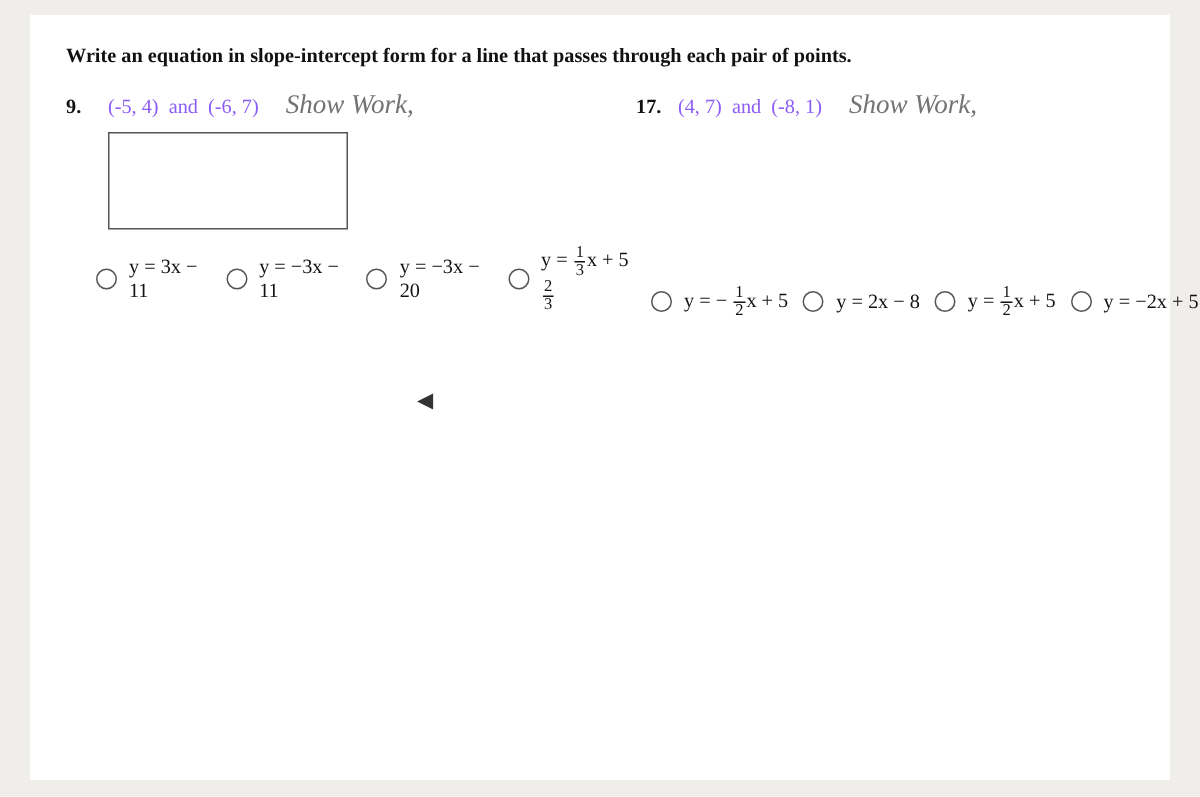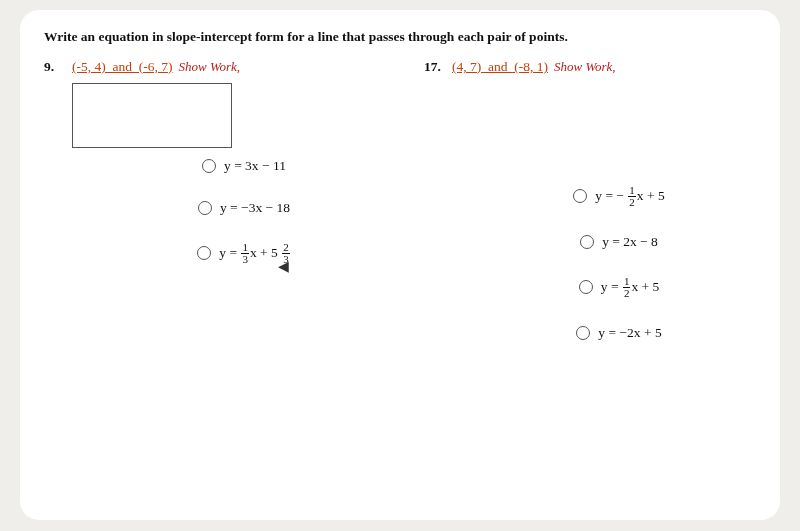--- a/index.html
+++ b/index.html
@@ -18,7 +18,6 @@
       margin: 10px 20px;
       padding: 18px 24px;
       position: relative;
-      border-radius: 19px;
     }
     .instructions {
       font-size: 13.5px;

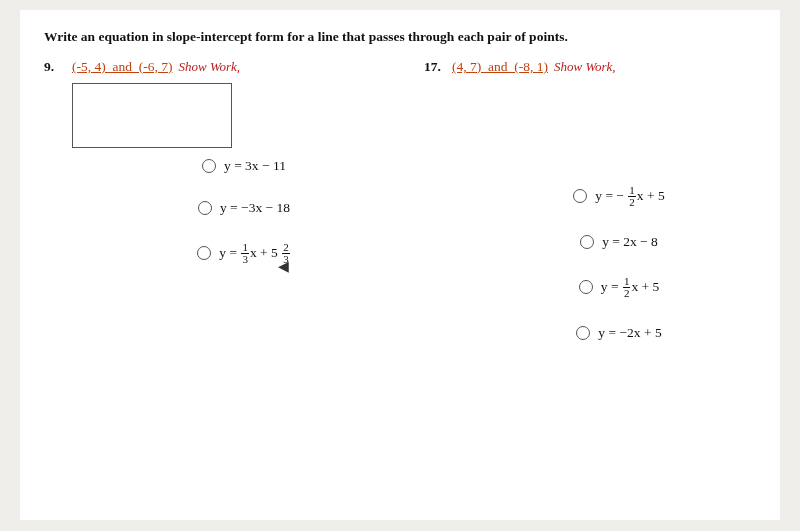--- a/index.html
+++ b/index.html
@@ -54,8 +54,7 @@
     }
     .problem-text {
       font-size: 13.5px;
-      color: #c2410c;
-      text-decoration: underline;
+      color: #8b5cf6;
     }
     .show-work {
       color: #b91c1c;

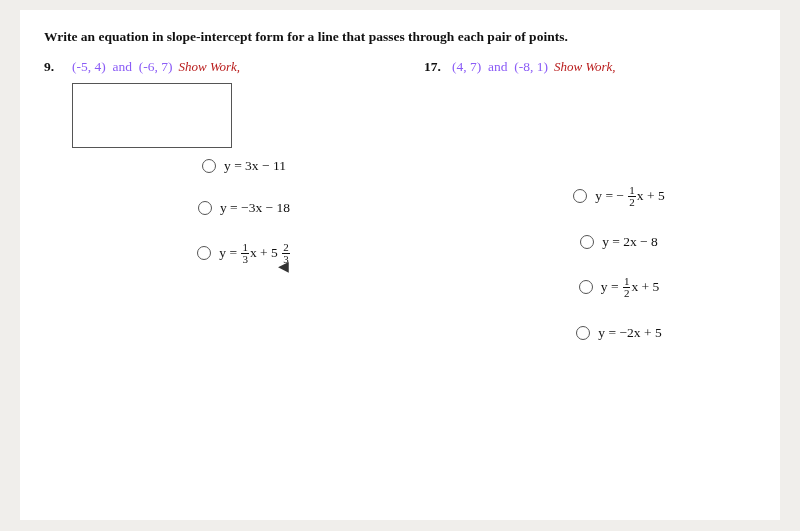--- a/index.html
+++ b/index.html
@@ -57,9 +57,10 @@
       color: #8b5cf6;
     }
     .show-work {
-      color: #b91c1c;
-      font-size: 13px;
+      color: #737373;
+      font-size: 18px;
       font-style: italic;
+      margin-left: 12px;
     }
     .work-box {
       border: 1px solid #555;

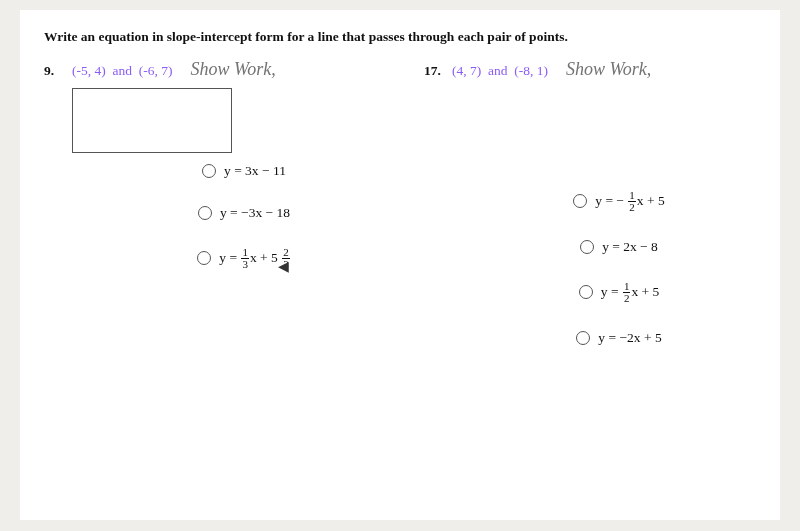--- a/index.html
+++ b/index.html
@@ -72,8 +72,8 @@
     .choices {
       margin-top: 10px;
       display: flex;
-      flex-direction: column;
-      gap: 26px;
+      flex-direction: row;
+      gap: 10px;
       padding-left: 20px;
       align-items: center;
     }

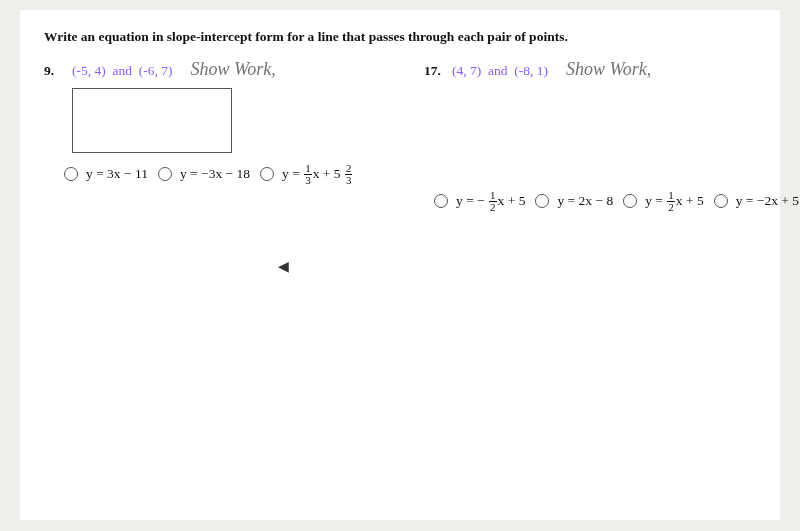--- a/index.html
+++ b/index.html
@@ -146,6 +146,10 @@
         </div>
         <div class="choice-item">
           <span class="radio-circle"></span>
+          <span class="choice-label">y = −3x − 11</span>
+        </div>
+        <div class="choice-item">
+          <span class="radio-circle"></span>
           <span class="choice-label">y = −3x − 18</span>
         </div>
         <div class="choice-item">

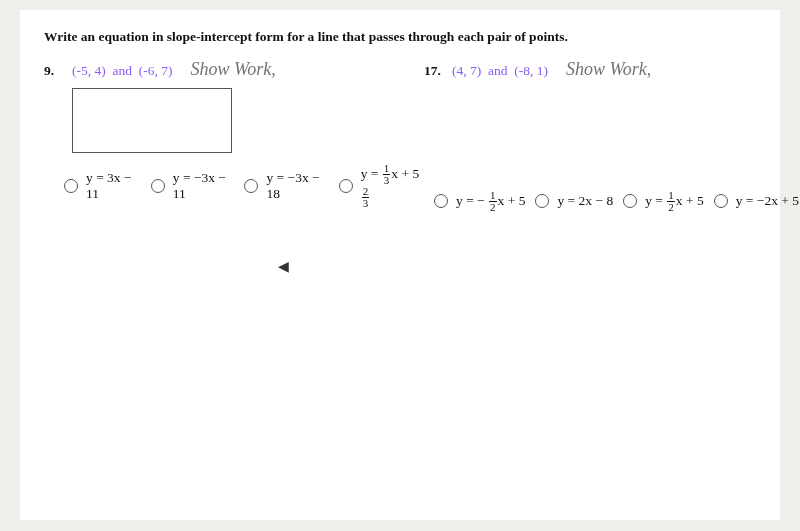--- a/index.html
+++ b/index.html
@@ -150,7 +150,7 @@
         </div>
         <div class="choice-item">
           <span class="radio-circle"></span>
-          <span class="choice-label">y = −3x − 18</span>
+          <span class="choice-label">y = −3x − 20</span>
         </div>
         <div class="choice-item">
           <span class="radio-circle"></span>

